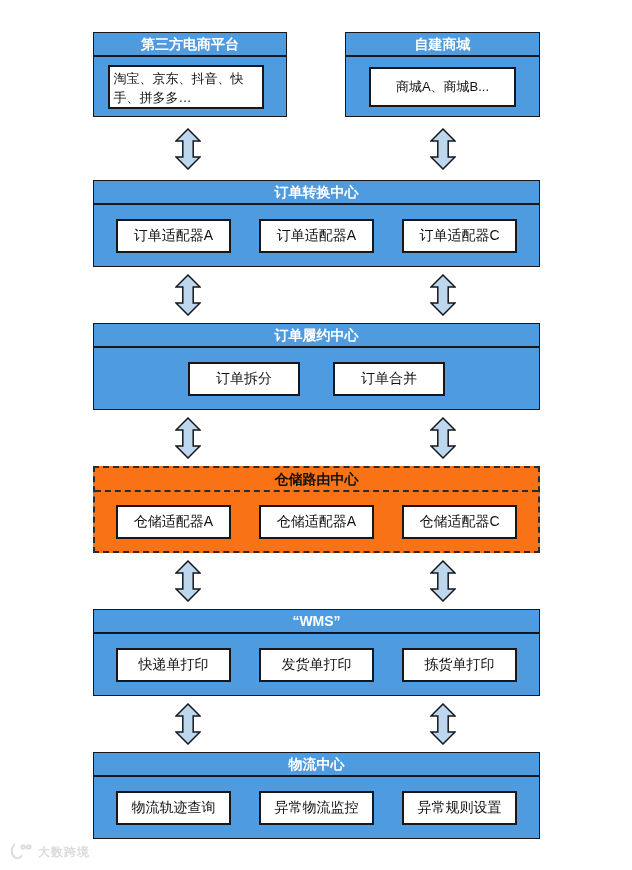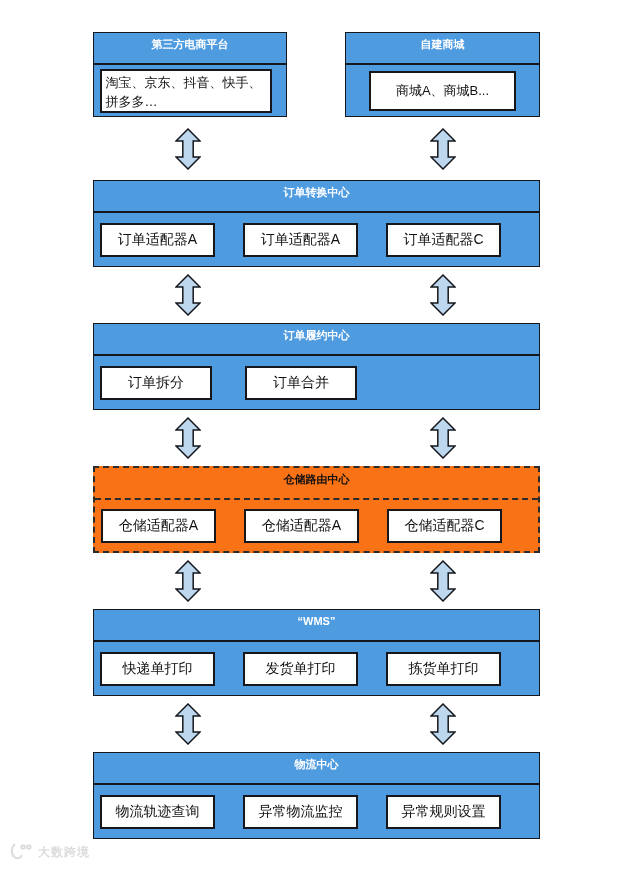--- a/index.html
+++ b/index.html
@@ -15,8 +15,8 @@
   .top-box.right { width: 195px; }
 
   .sec-header {
-    height: 32px; line-height: 23px; text-align: center;
-    color: #ffffff; font-weight: bold; font-size: 11px;
+    height: 24px; line-height: 23px; text-align: center;
+    color: #ffffff; font-weight: bold; font-size: 14px;
     border-bottom: 2px solid #15171c;
     flex: 0 0 auto;
   }

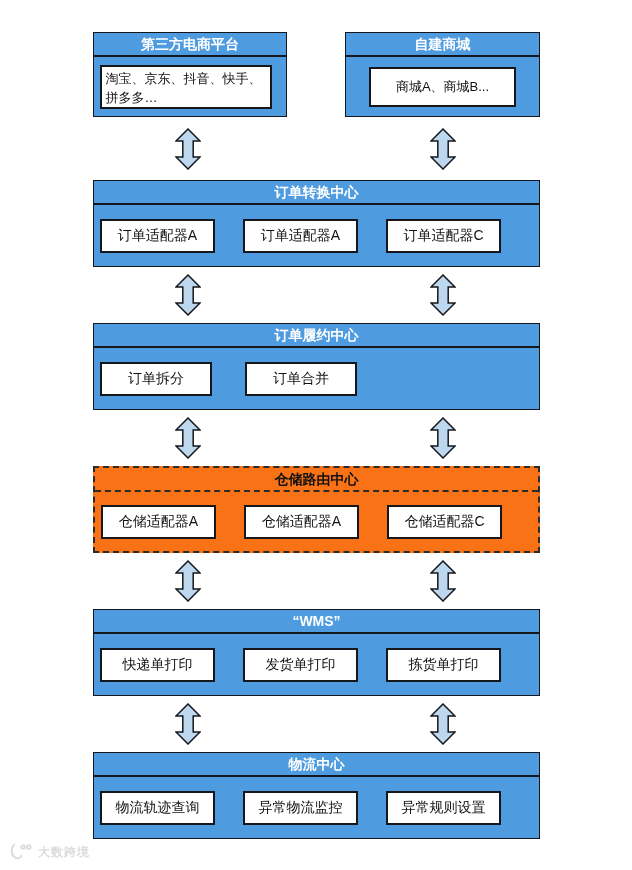--- a/index.html
+++ b/index.html
@@ -26,7 +26,7 @@
     background: #ffffff; border: 2px solid #15171c;
     font-size: 13px; color: #111; line-height: 19px;
   }
-  .inner-box.platforms { width: 172px; height: 44px; padding: 2px 4px; text-align: left; margin-right: 9px; }
+  .inner-box.platforms { width: 156px; height: 44px; padding: 2px 4px; text-align: left; margin-right: 9px; }
   .inner-box.malls { width: 147px; height: 40px; display: flex; align-items: center; justify-content: center; }
 
   

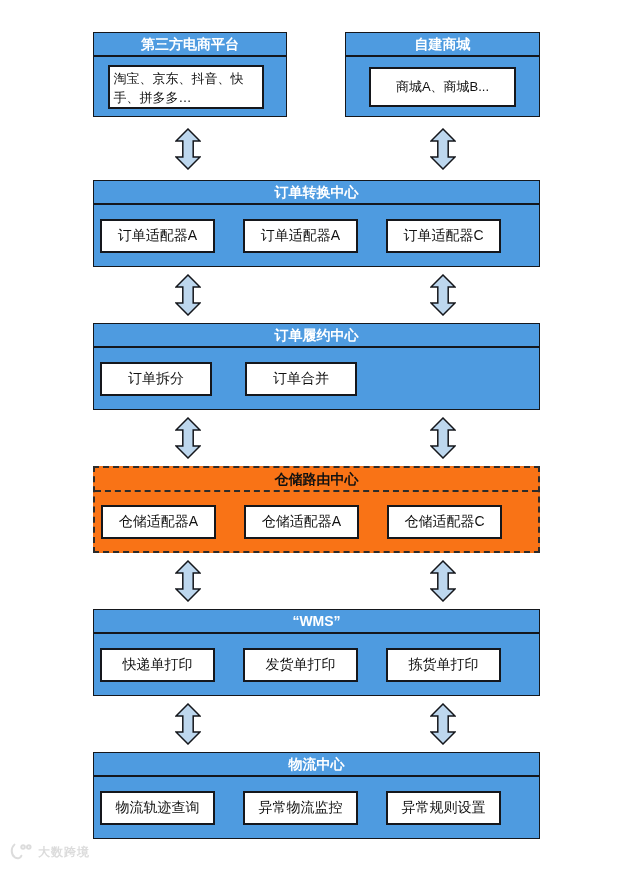--- a/index.html
+++ b/index.html
@@ -31,7 +31,7 @@
 
   
   .sec { width: 447px; height: 87px; background: #4E9BE0; border: 1px solid #15171c; display: flex; flex-direction: column; }
-  .sec .nodes { flex: 1; display: flex; align-items: center; gap: 28px; padding-left: 6px; }
+  .sec .nodes { flex: 1; display: flex; align-items: center; justify-content: center; gap: 28px; }
 
   .node {
     background: #ffffff; border: 2px solid #15171c;

